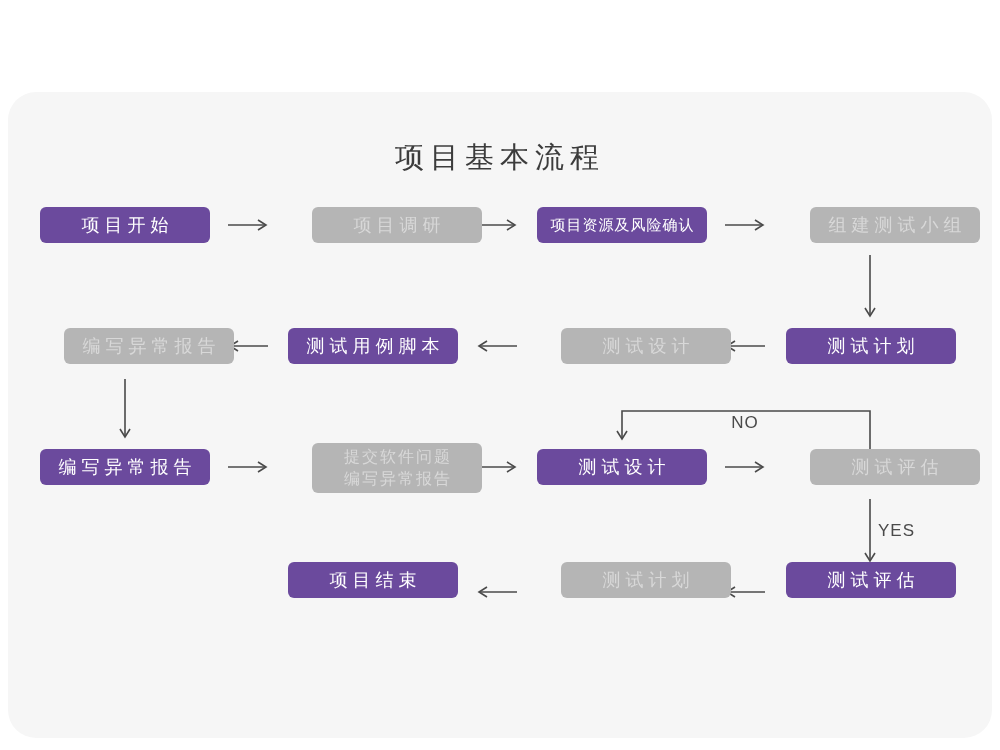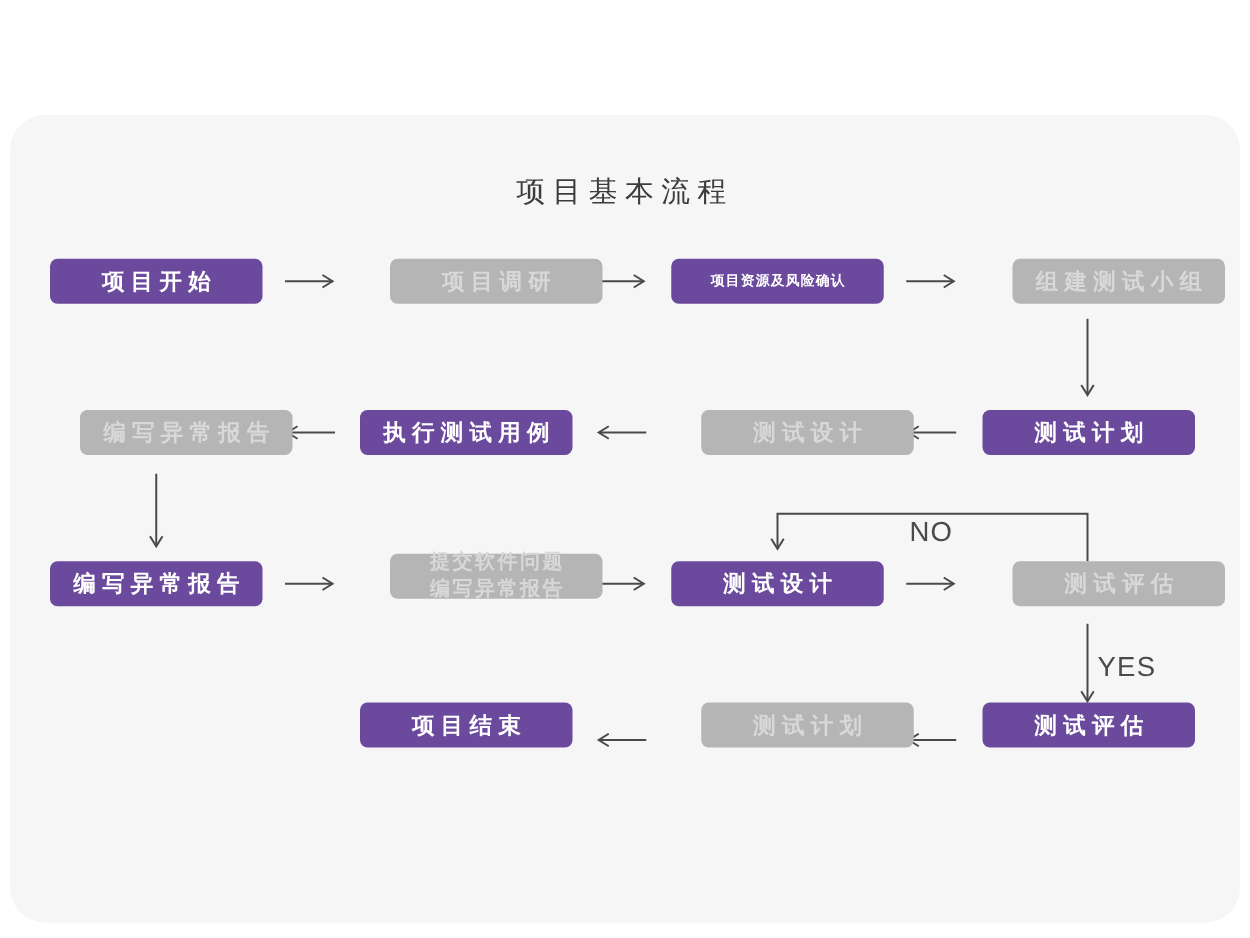--- a/index.html
+++ b/index.html
@@ -15,7 +15,7 @@
   }
   .title{
     position:absolute;left:0;right:0;top:138px;margin:0;
-    text-align:center;font-size:23px;font-weight:500;
+    text-align:center;font-size:29px;font-weight:500;
     letter-spacing:6px;color:var(--color-titleText,#3c3c3c);
   }
   .arrows{position:absolute;left:0;top:0;width:1000px;height:750px;pointer-events:none;}

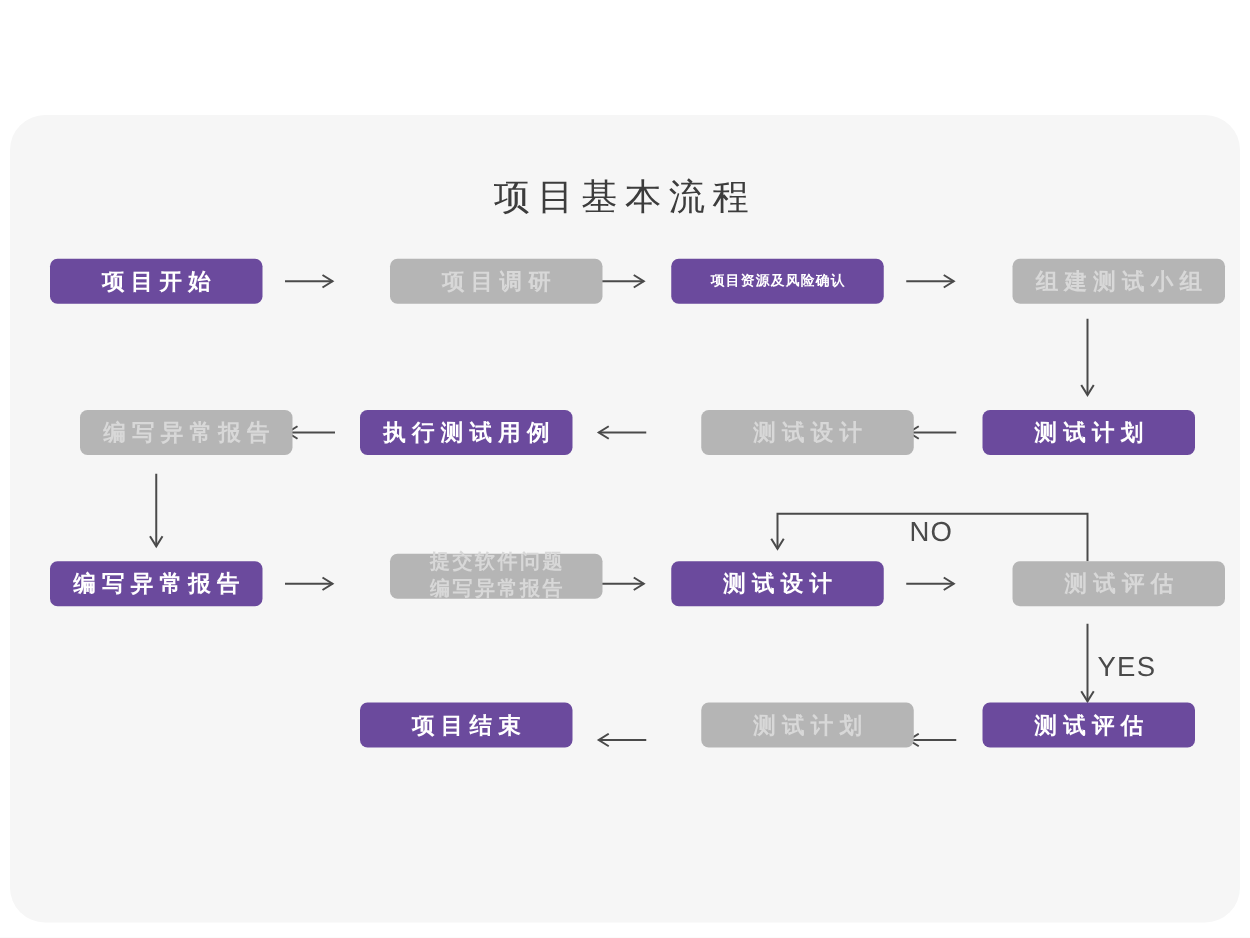--- a/index.html
+++ b/index.html
@@ -26,7 +26,7 @@
   }
   .node.purple{background:var(--color-purple,#6b4a9d);color:var(--color-purpleText,#ffffff);}
   .node.gray{background:var(--color-gray,#b5b5b5);color:var(--color-grayText,#d8d8d8);margin-left:24px;}
-  .node span{font-size:18px;letter-spacing:5px;padding-left:5px;white-space:pre-line;line-height:22px;font-weight:bold;}
+  .node span{font-size:18px;letter-spacing:5px;padding-left:5px;white-space:pre-line;line-height:22px;}
   .node.small-text span{font-size:11px;letter-spacing:1px;padding-left:1px;}
   .node.tall{top:443px;height:36px;}
   .node.tall span{font-size:16px;letter-spacing:2px;padding-left:2px;}

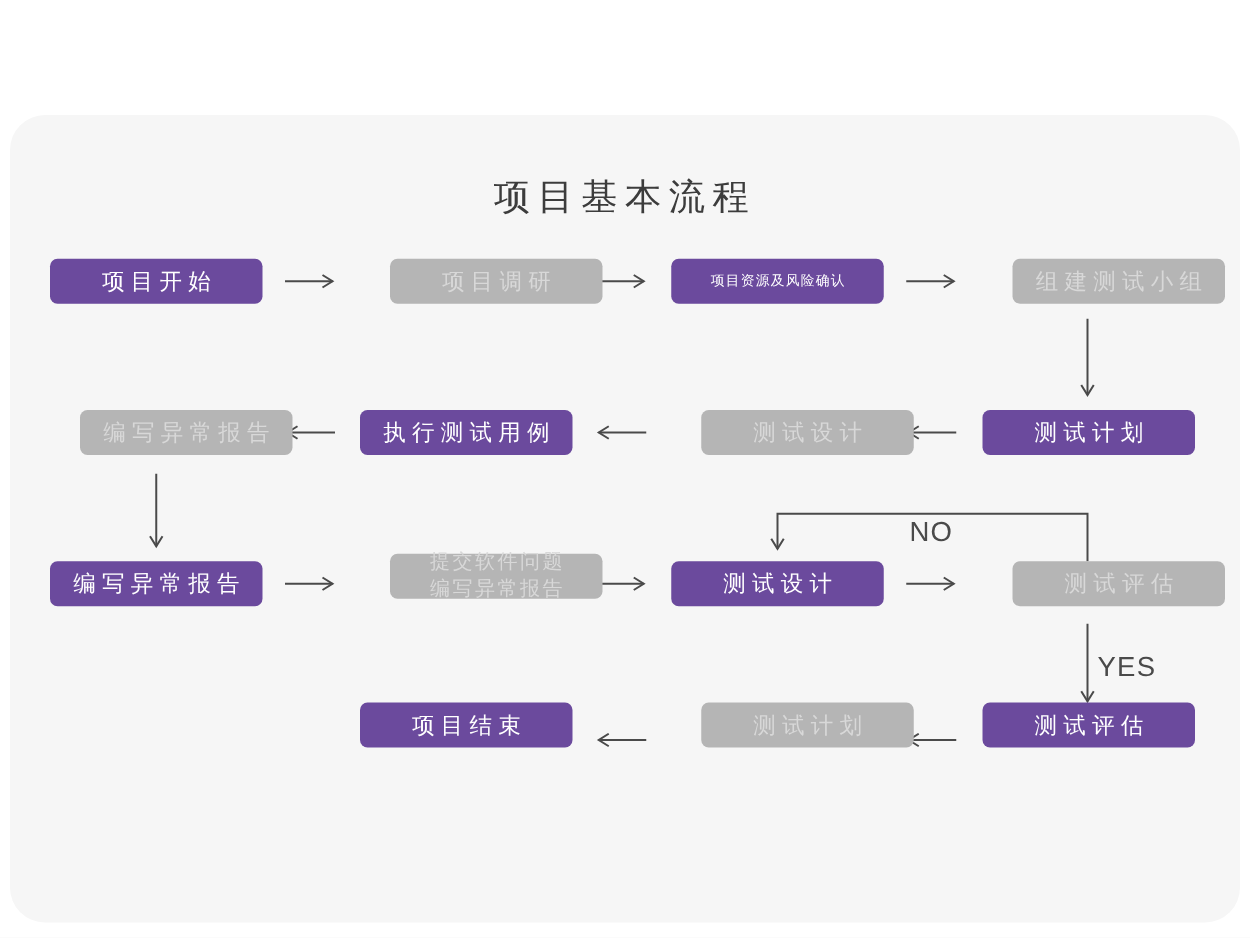--- a/index.html
+++ b/index.html
@@ -27,7 +27,7 @@
   .node.purple{background:var(--color-purple,#6b4a9d);color:var(--color-purpleText,#ffffff);}
   .node.gray{background:var(--color-gray,#b5b5b5);color:var(--color-grayText,#d8d8d8);margin-left:24px;}
   .node span{font-size:18px;letter-spacing:5px;padding-left:5px;white-space:pre-line;line-height:22px;}
-  .node.small-text span{font-size:11px;letter-spacing:1px;padding-left:1px;}
+  .node.small-text span{font-size:15px;letter-spacing:1px;padding-left:1px;}
   .node.tall{top:443px;height:36px;}
   .node.tall span{font-size:16px;letter-spacing:2px;padding-left:2px;}
   .c1{left:40px}.c2{left:288px}.c3{left:537px}.c4{left:786px}

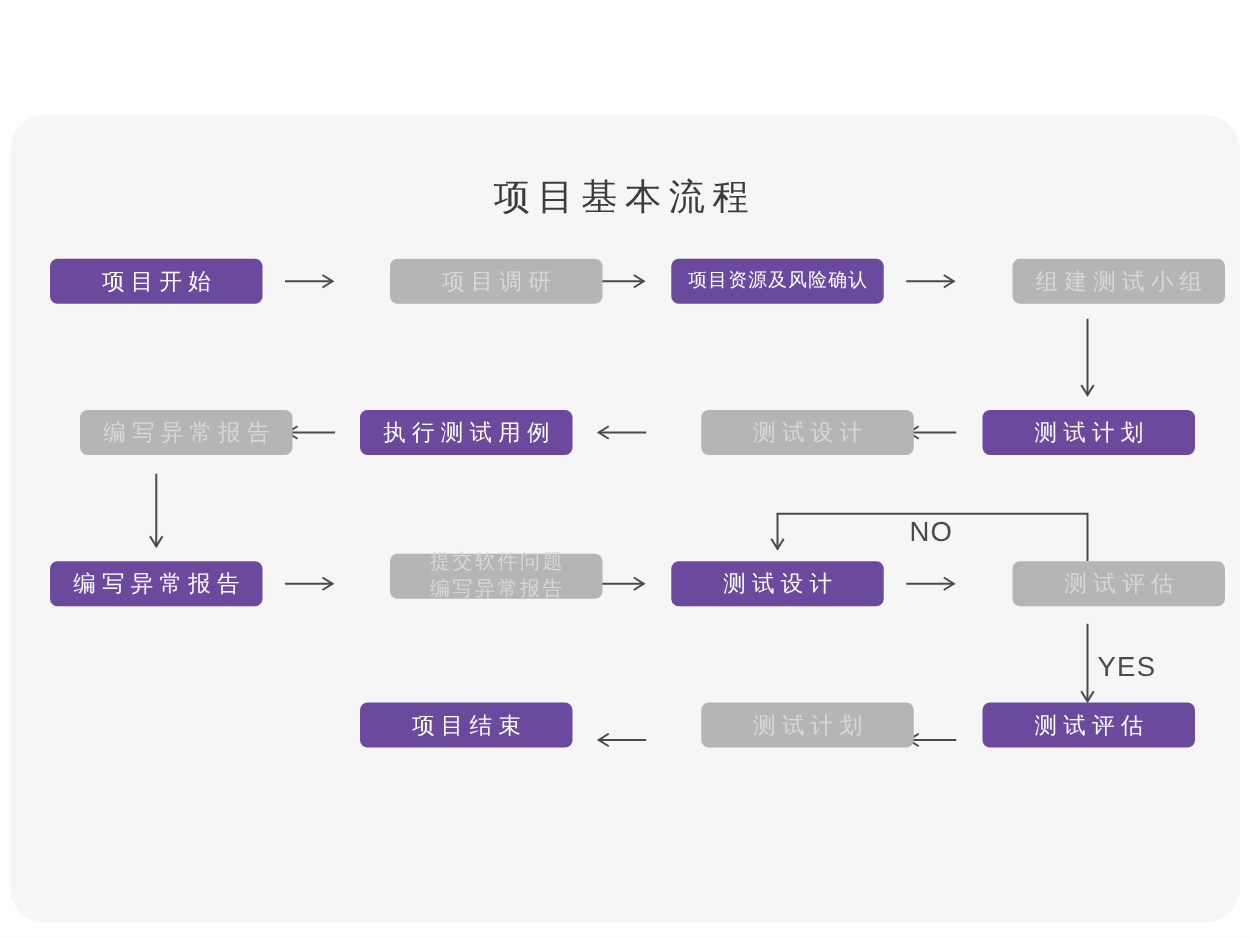--- a/index.html
+++ b/index.html
@@ -88,7 +88,7 @@
   <span>编写异常报告</span>
 </div>
 <div class="node purple c2 r2">
-  <span>执行测试用例</span>
+  <span>测试用例脚本</span>
 </div>
 <div class="node gray c3 r2">
   <span>测试设计</span>

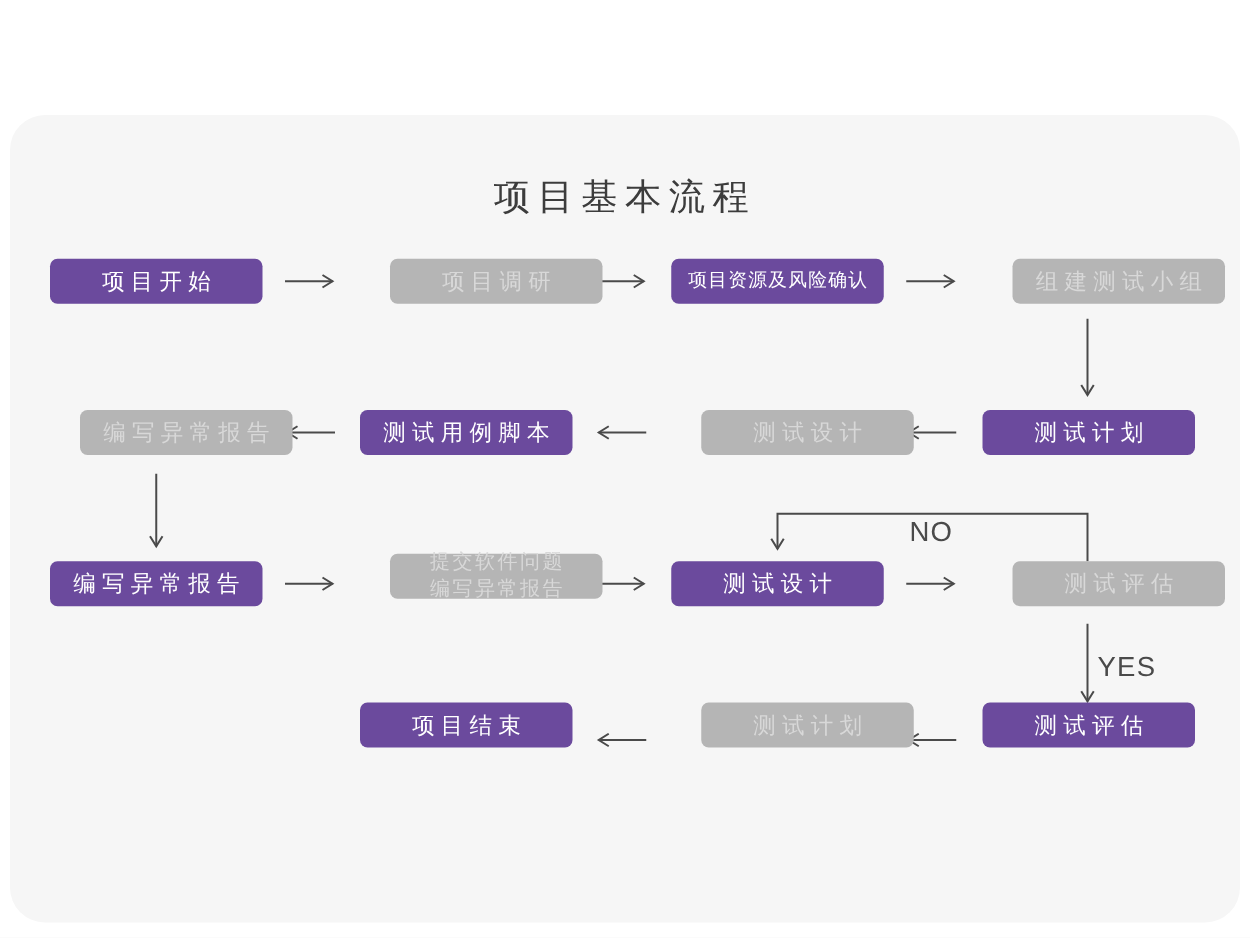--- a/index.html
+++ b/index.html
@@ -33,7 +33,7 @@
   .c1{left:40px}.c2{left:288px}.c3{left:537px}.c4{left:786px}
   .r1{top:207px}.r2{top:328px}.r3{top:449px}.r4{top:562px}
   .edge-label{
-    position:absolute;font-size:22px;color:var(--color-arrow,#4a4a4a);
+    position:absolute;font-size:17px;color:var(--color-arrow,#4a4a4a);
     letter-spacing:1px;
   }
   .edge-label.no{left:723px;top:413px;width:44px;text-align:center;}

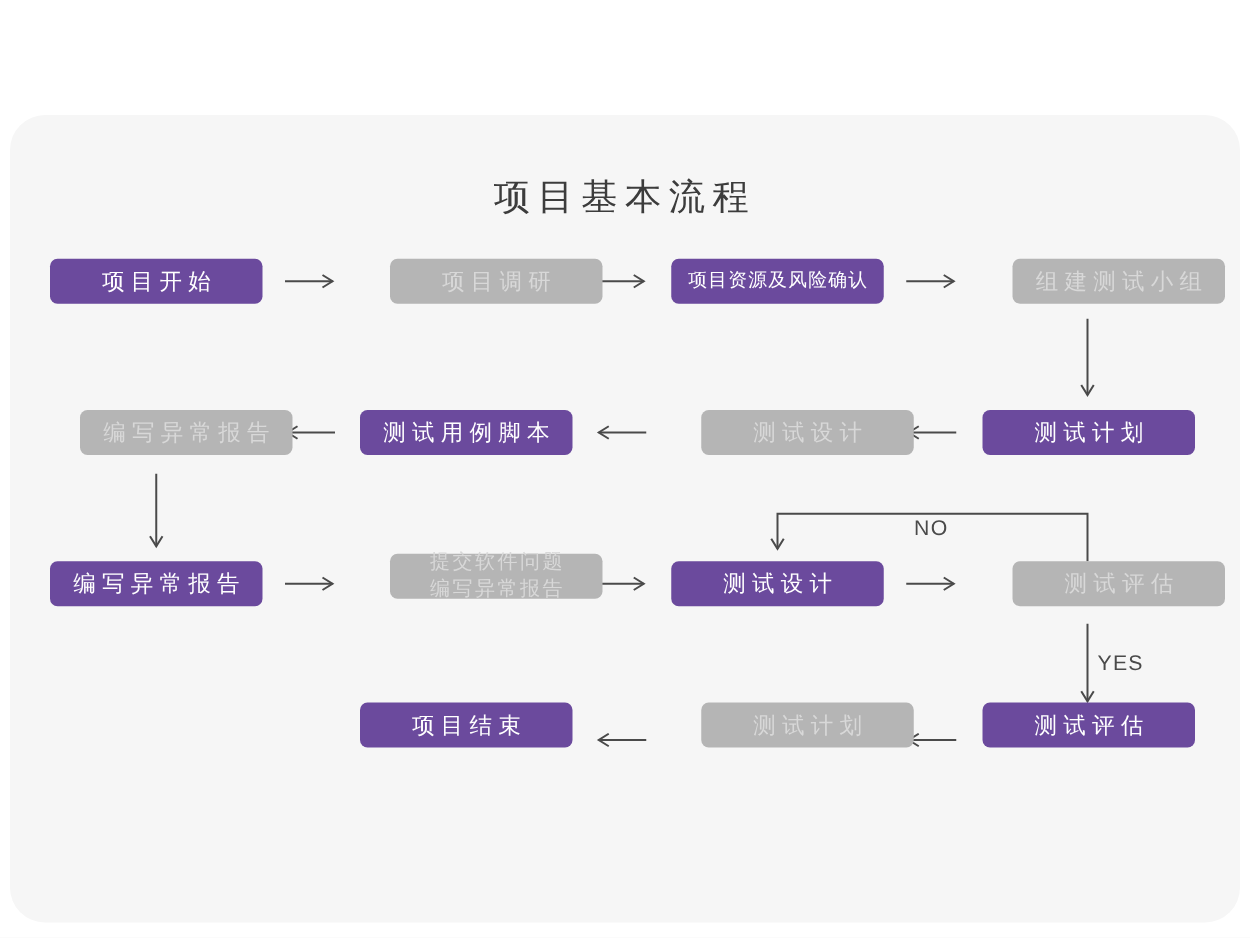--- a/index.html
+++ b/index.html
@@ -28,7 +28,7 @@
   .node.gray{background:var(--color-gray,#b5b5b5);color:var(--color-grayText,#d8d8d8);margin-left:24px;}
   .node span{font-size:18px;letter-spacing:5px;padding-left:5px;white-space:pre-line;line-height:22px;}
   .node.small-text span{font-size:15px;letter-spacing:1px;padding-left:1px;}
-  .node.tall{top:443px;height:36px;}
+  .node.tall{top:443px;height:50px;}
   .node.tall span{font-size:16px;letter-spacing:2px;padding-left:2px;}
   .c1{left:40px}.c2{left:288px}.c3{left:537px}.c4{left:786px}
   .r1{top:207px}.r2{top:328px}.r3{top:449px}.r4{top:562px}

